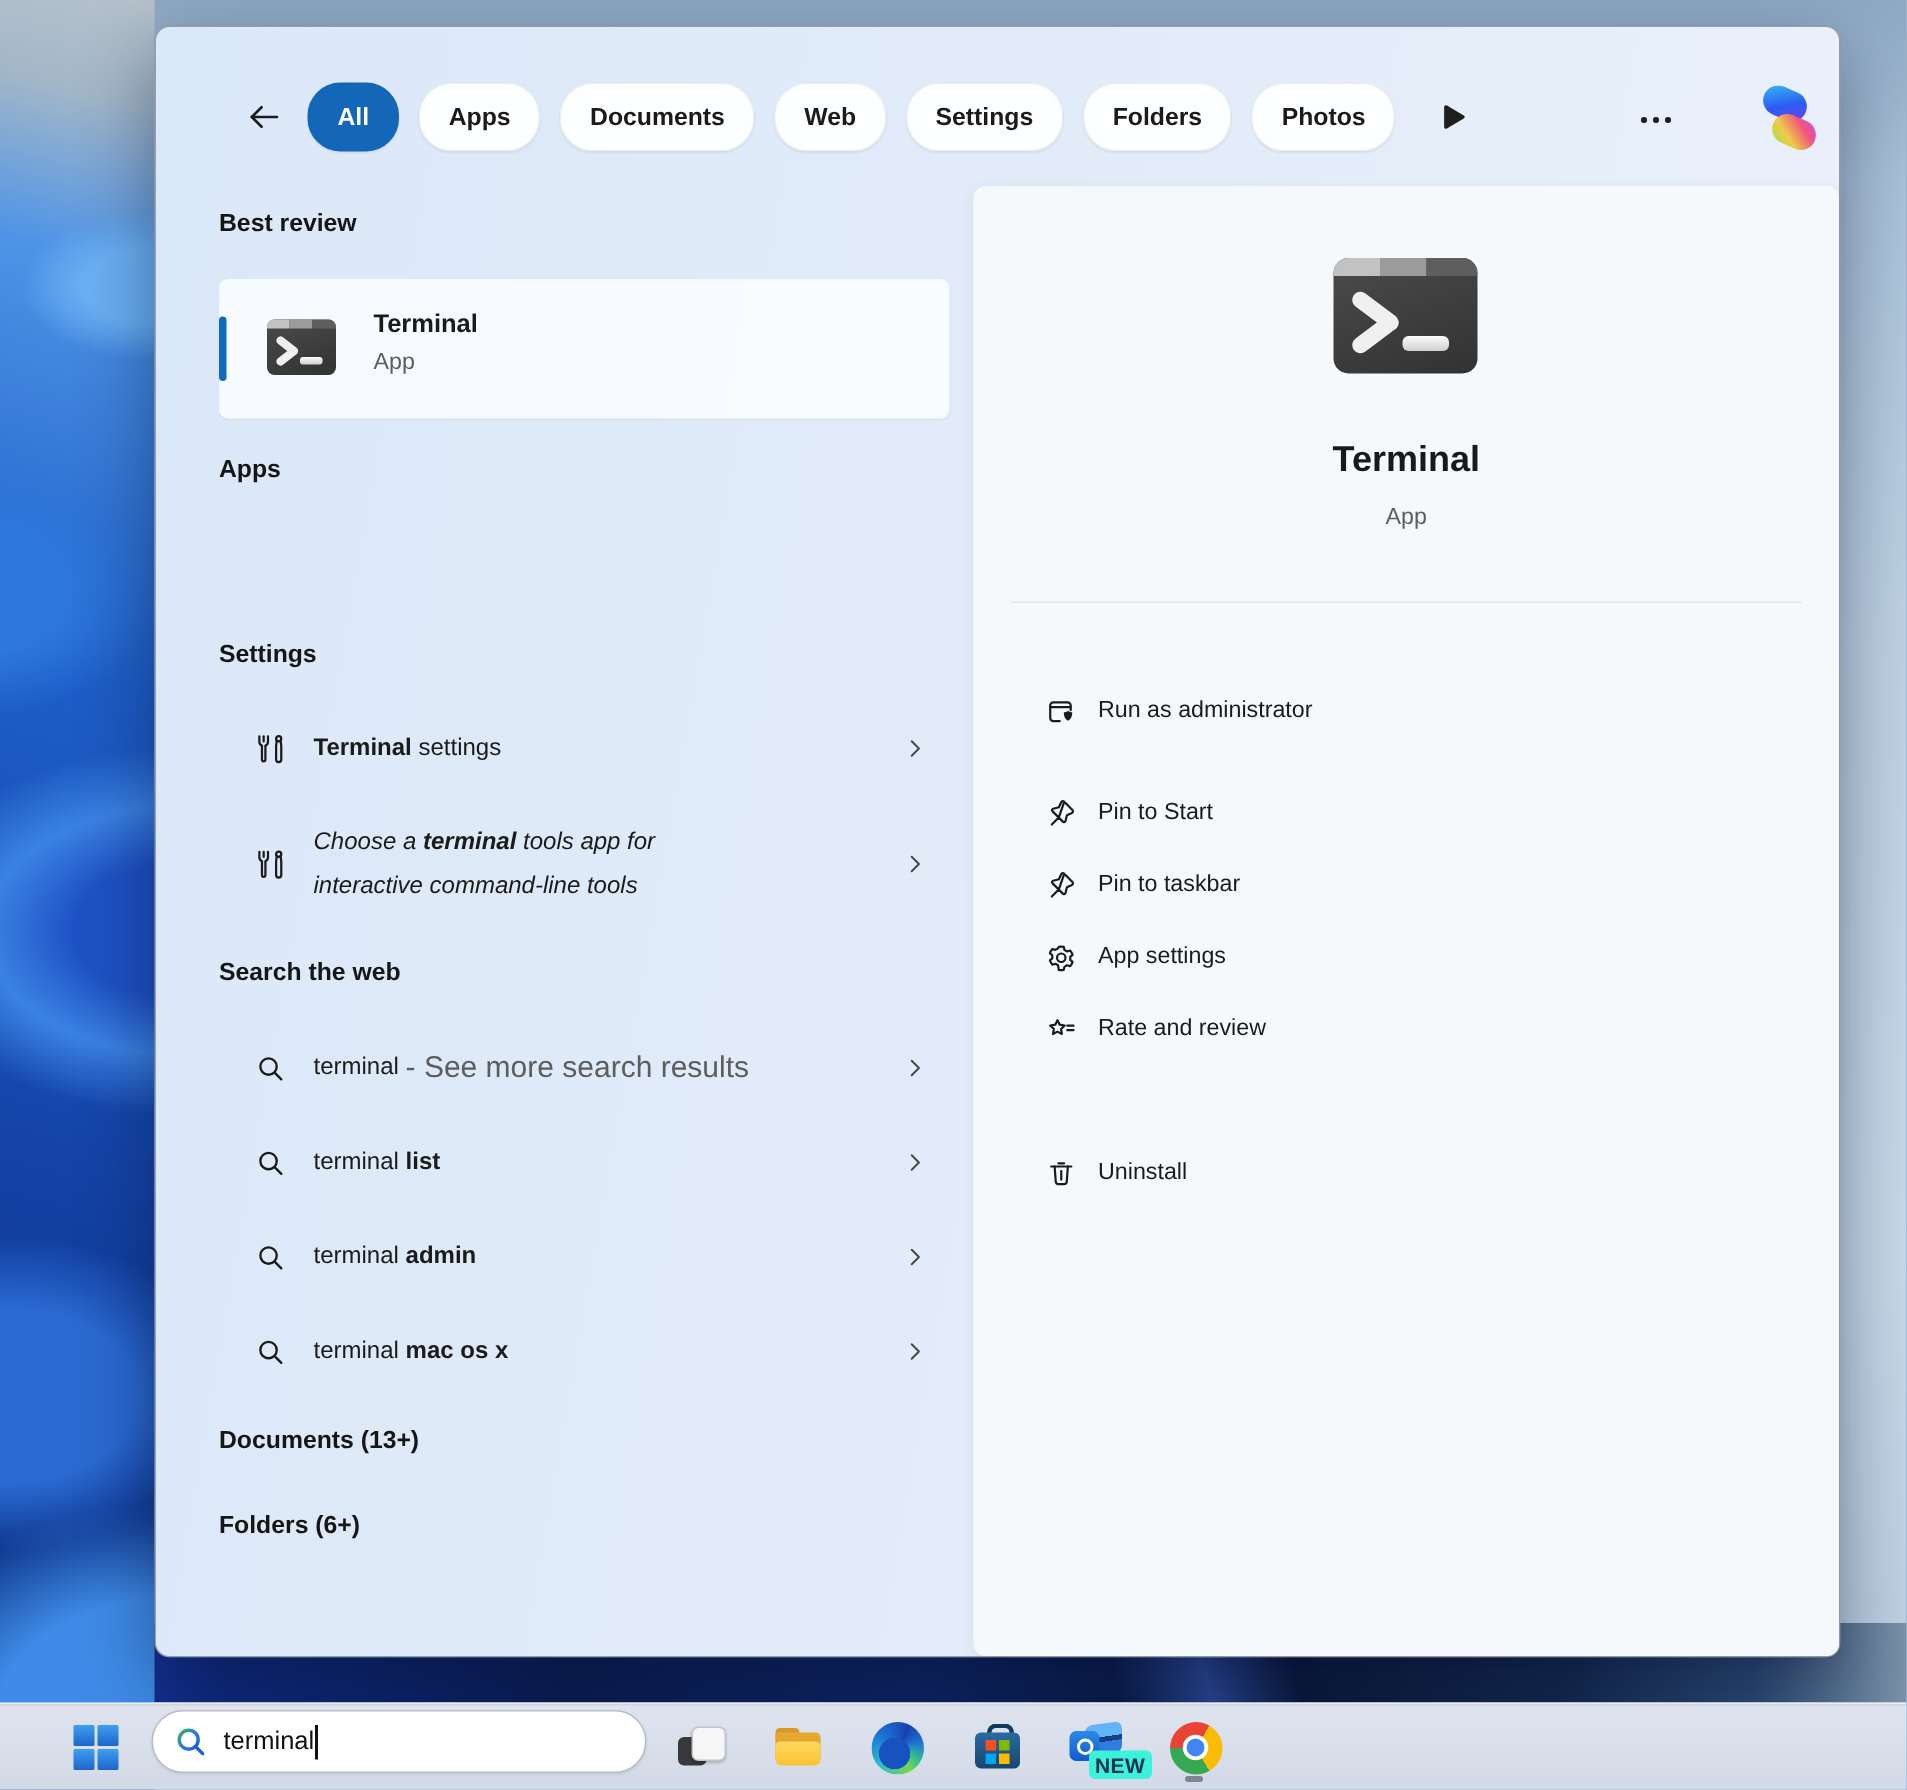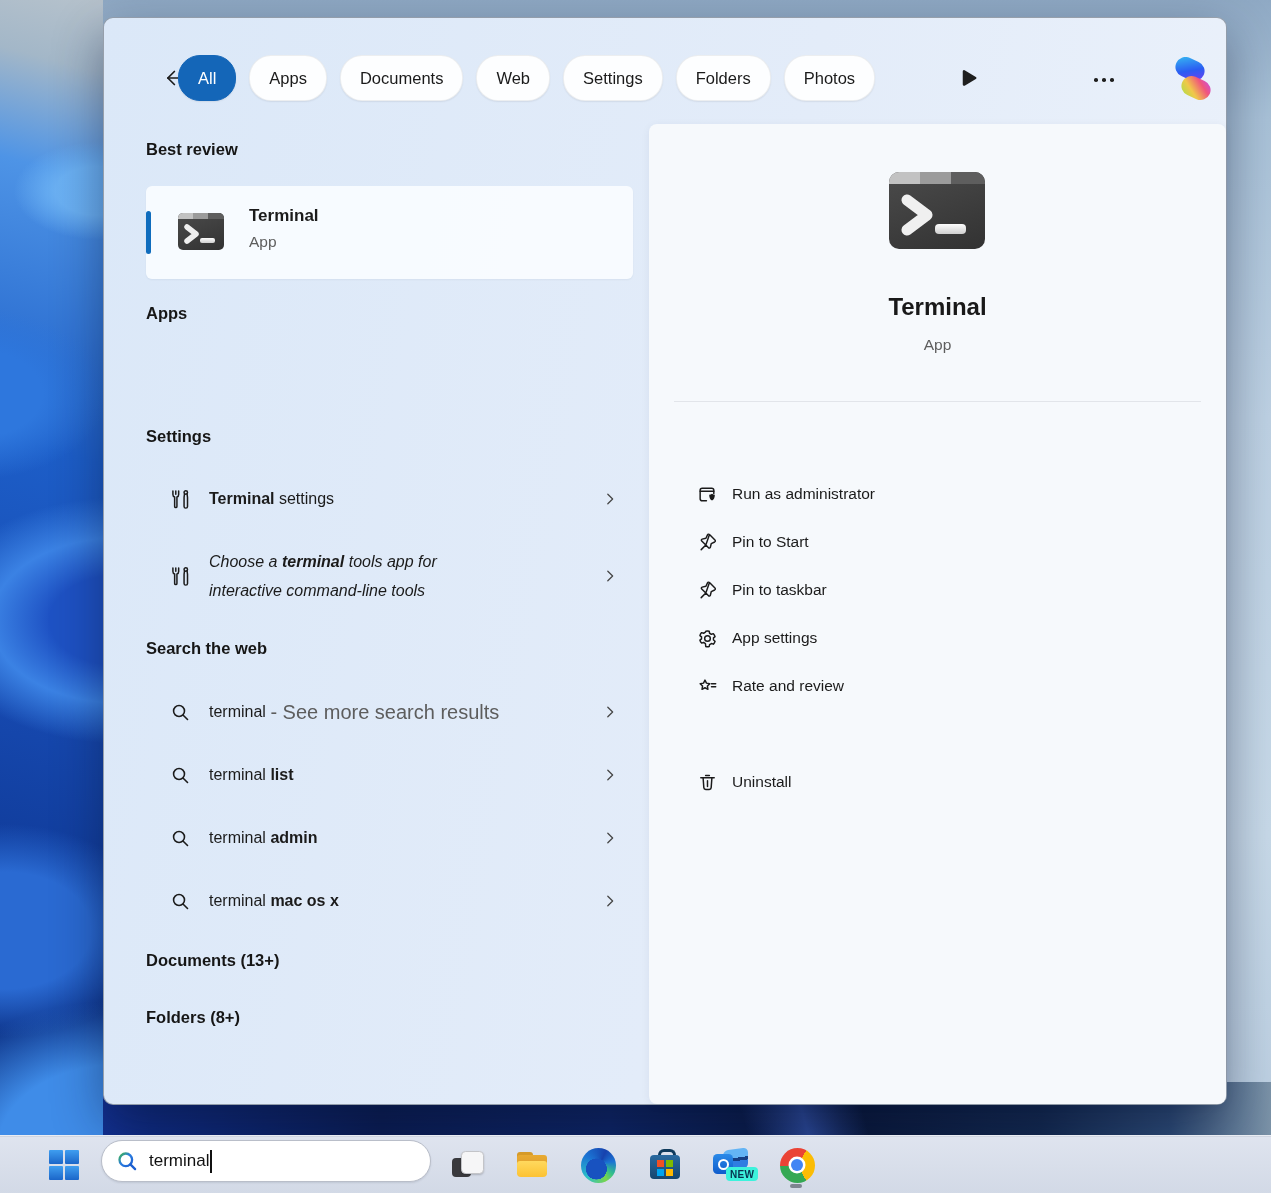--- a/index.html
+++ b/index.html
@@ -28,7 +28,7 @@
   
   .backbtn{position:absolute;left:56px;top:44px;width:32px;height:32px;display:flex;
     align-items:center;justify-content:center;}
-  .tabs{position:absolute;left:74px;top:37px;display:flex;gap:13px;align-items:flex-start;}
+  .tabs{position:absolute;left:101px;top:37px;display:flex;gap:13px;align-items:flex-start;font-weight:bold;}
   .pill{height:44px;padding:0 19px;border-radius:22px;display:flex;align-items:center;
     font-size:16.5px;background:#fdfeff;border:1px solid rgba(20,30,40,.07);
     box-shadow:0 1px 1.5px rgba(20,30,40,.08);color:#1b1b1b;}

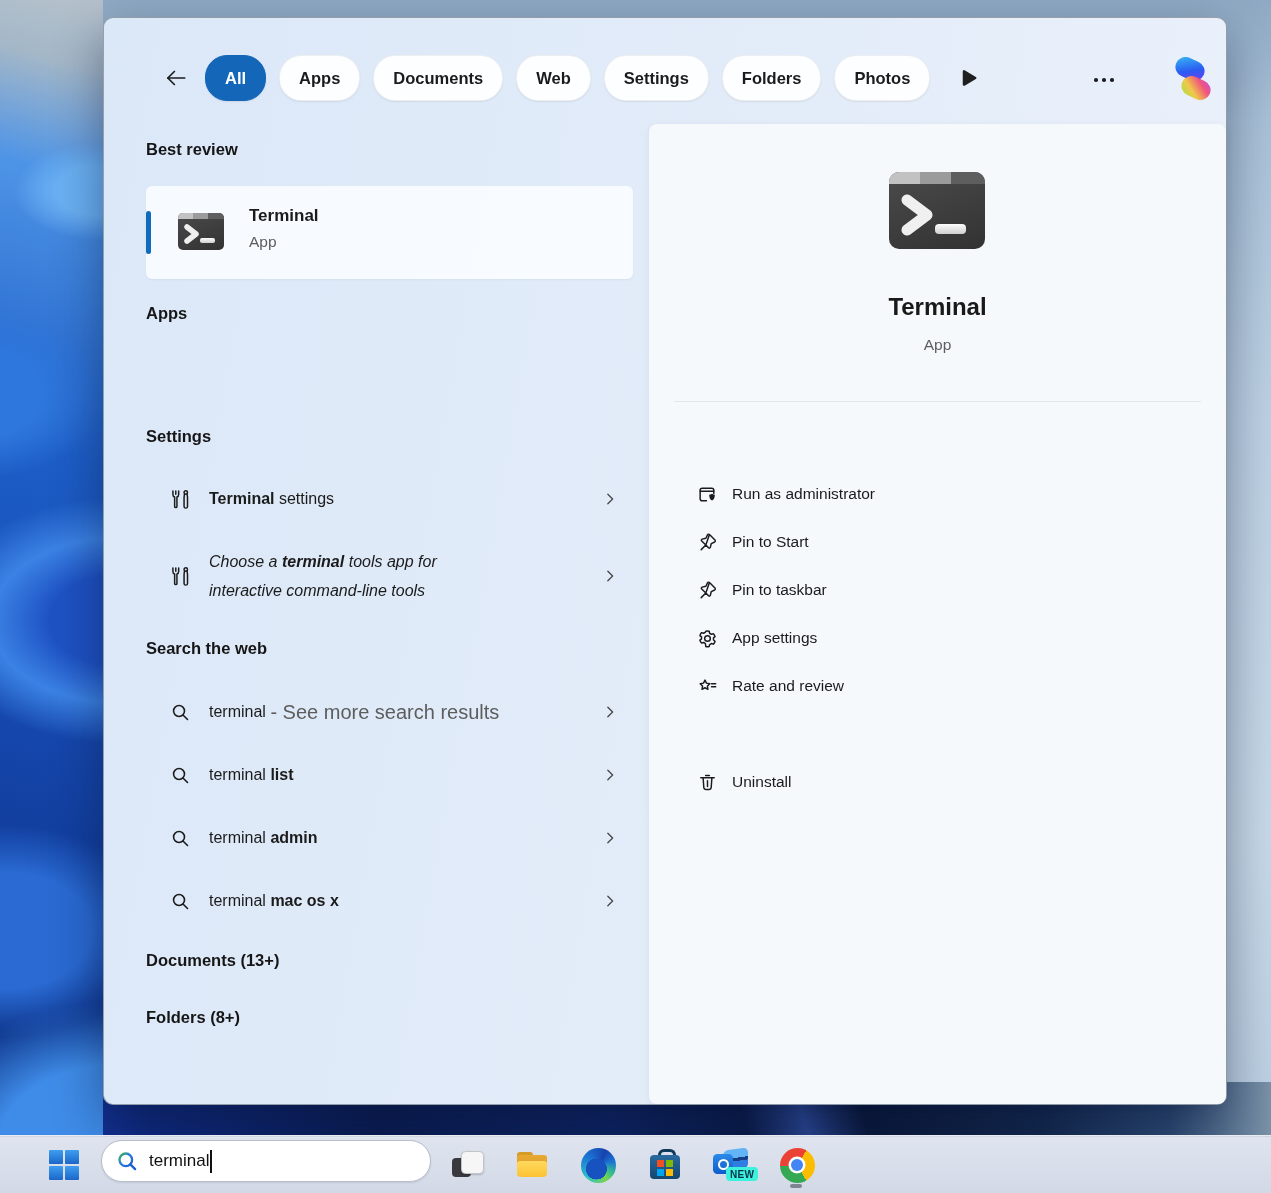--- a/index.html
+++ b/index.html
@@ -375,7 +375,7 @@
       <div class="divider"></div>
 
 
-      <div class="action" style="top:346px">
+      <div class="action" style="top:326px">
         <span class="aic">
           <svg width="21" height="21" viewBox="0 0 20 20" fill="none" stroke="#1b1b1b" stroke-width="1.4" stroke-linecap="round" stroke-linejoin="round">
             <path d="M16 9V6a2 2 0 0 0-2-2H5a2 2 0 0 0-2 2v8a2 2 0 0 0 2 2h4"></path>

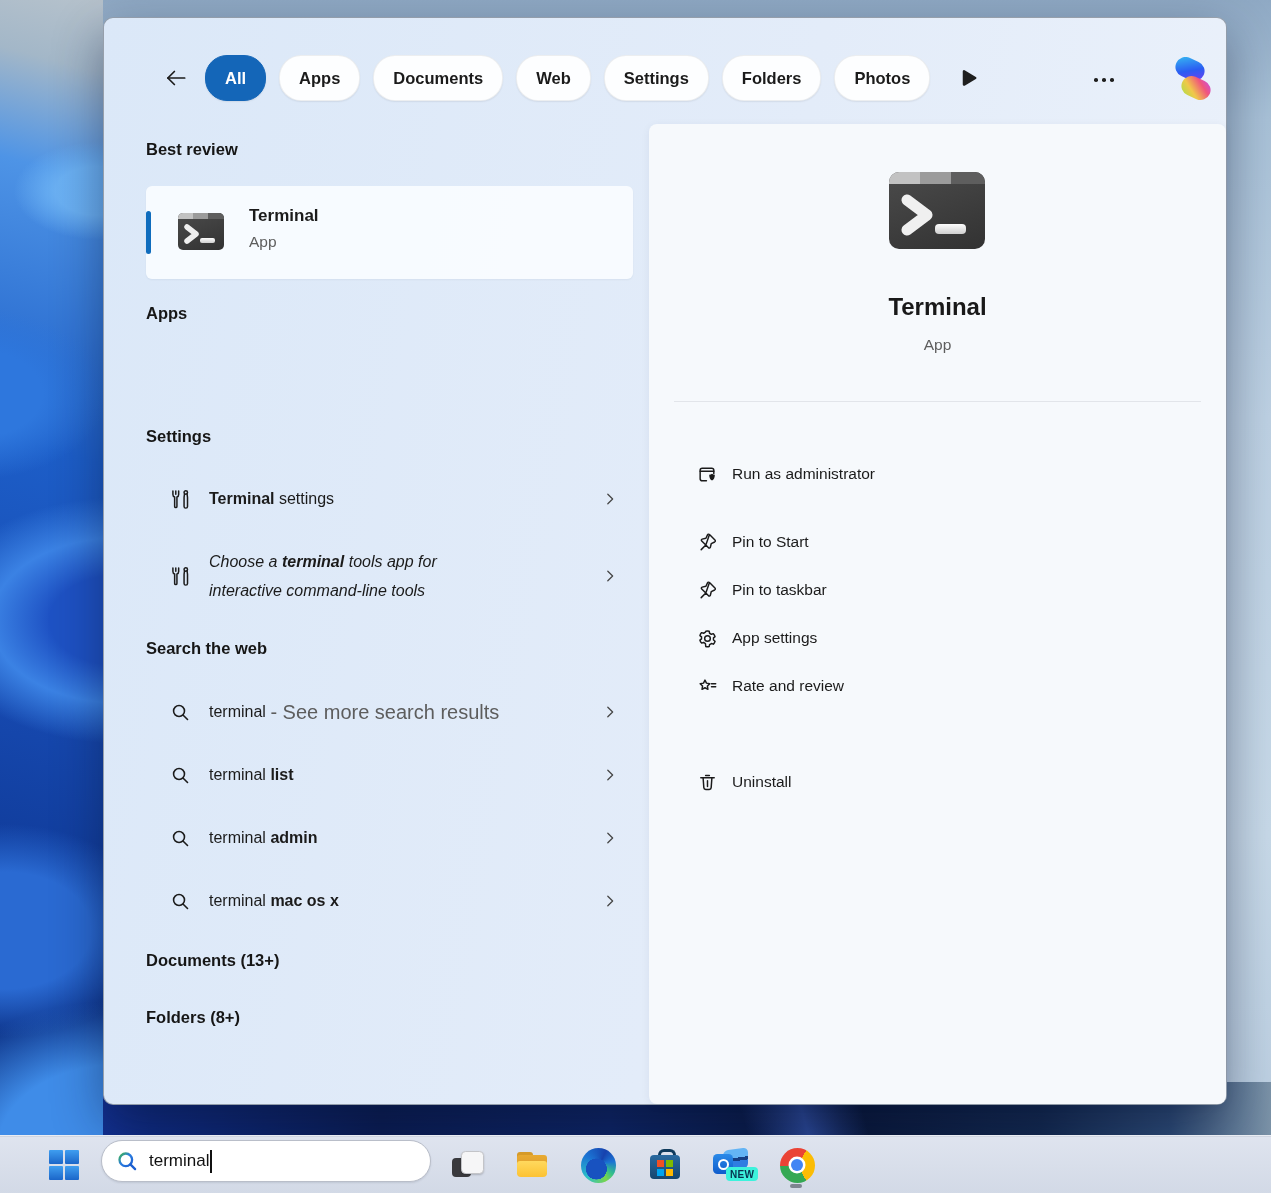--- a/index.html
+++ b/index.html
@@ -356,7 +356,7 @@
     </div>
 
     <div class="hdr" style="top:933px">Documents (13+)</div>
-    <div class="hdr" style="top:990px">Folders (8+)</div>
+    <div class="hdr" style="top:990px">Folders (6+)</div>
 
     <div class="card">
       <div class="appicon term term-lg">

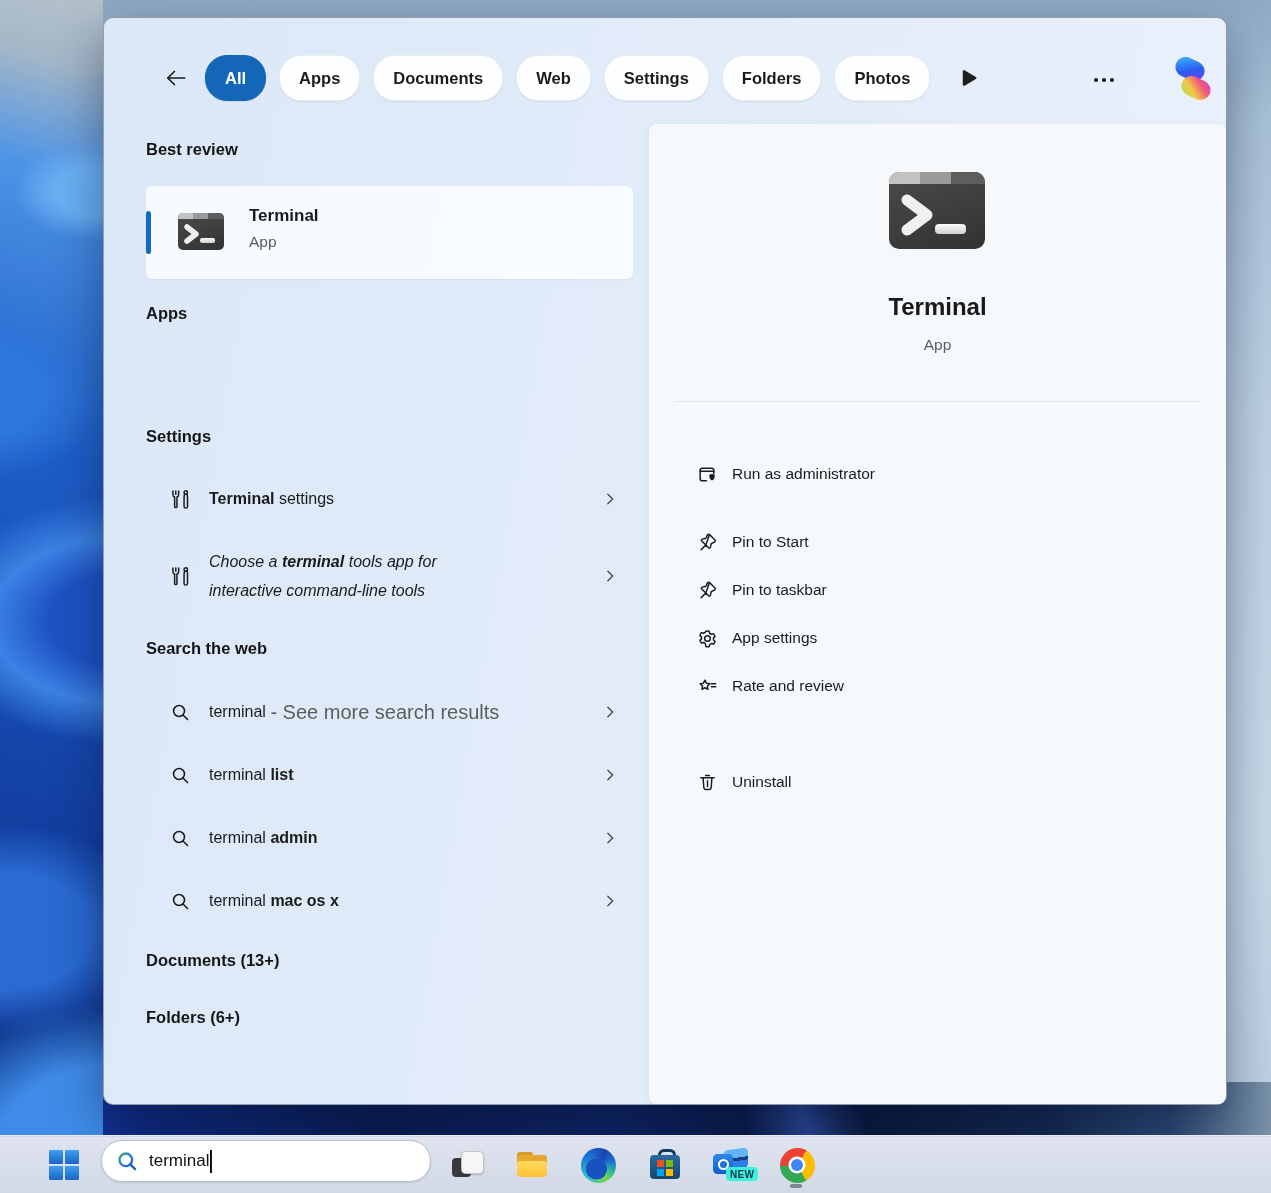--- a/index.html
+++ b/index.html
@@ -122,7 +122,7 @@
     background:linear-gradient(180deg,#2a8ae8,#0f5ccc);}
   .ol .oring{position:absolute;left:6.5px;top:11.5px;width:7px;height:7px;border:2.8px solid #fff;border-radius:50%;}
   .ol .badge{position:absolute;left:15px;top:20px;background:#3df2dc;border-radius:4px;
-    padding:1.5px 4px;font-size:10px;font-weight:700;color:#07324f;letter-spacing:.3px;}
+    padding:1.5px 4px;font-size:14px;font-weight:700;color:#07324f;letter-spacing:.3px;}
   .chrome{position:relative;width:35px;height:35px;border-radius:50%;
     background:conic-gradient(from 30deg,#fbbc04 0 120deg,#34a853 120deg 240deg,#ea4335 240deg 360deg);}
   .chrome .w{position:absolute;left:50%;top:50%;transform:translate(-50%,-50%);width:17px;height:17px;background:#fff;border-radius:50%;}

